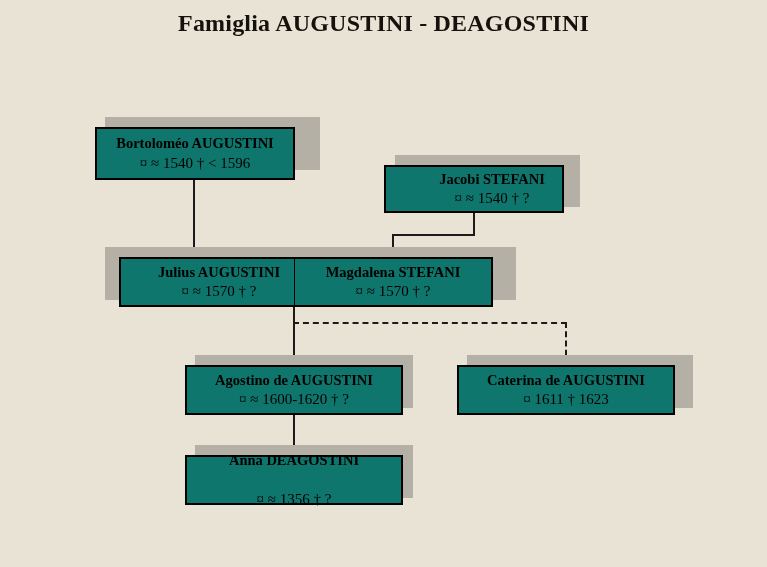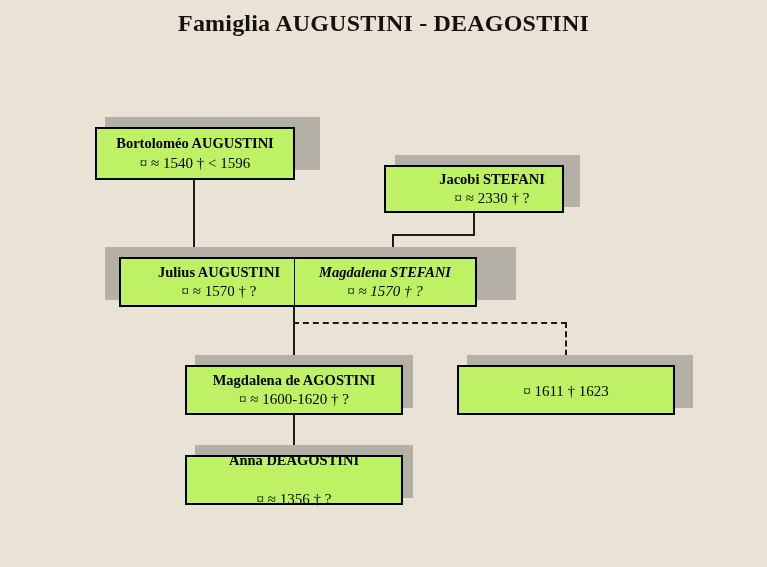--- a/index.html
+++ b/index.html
@@ -60,7 +60,7 @@
   }
   .node {
     position: absolute;
-    background: #bef264;
+    background: #0f766e;
     border: 2px solid #000000;
     box-sizing: border-box;
     display: flex;

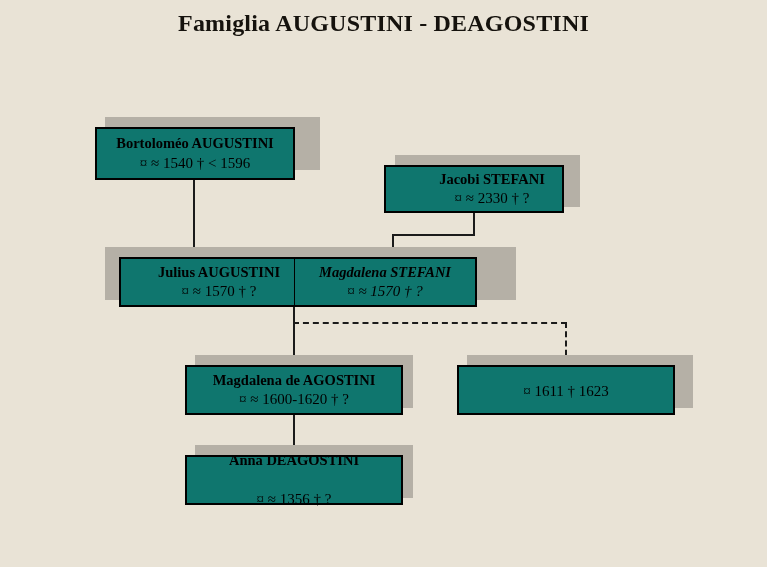--- a/index.html
+++ b/index.html
@@ -115,7 +115,7 @@
   <div class="shadow" style="left:395px; top:155px; width:185px; height:52px;"></div>
   <div class="node" style="left:384px; top:165px; width:180px; height:48px;padding-left:36px;">
     <div class="name">Jacobi STEFANI</div>
-    <div class="dates">¤ ≈ 2330  † ?</div>
+    <div class="dates">¤ ≈ 1540  † ?</div>
   </div>
 
   <div class="shadow" style="left:105px; top:247px; width:411px; height:53px;"></div>

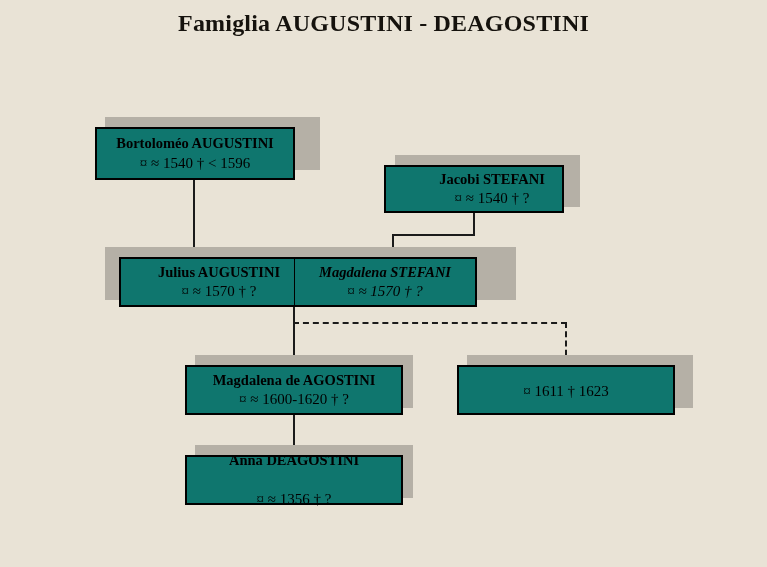--- a/index.html
+++ b/index.html
@@ -123,7 +123,7 @@
     <div class="name">Julius AUGUSTINI</div>
     <div class="dates">¤ ≈ 1570  † ?</div>
   </div>
-  <div class="node pair-right" style="left:294px; top:257px; width:183px; height:50px;font-style:italic;">
+  <div class="node pair-right" style="left:294px; top:257px; width:199px; height:50px;">
     <div class="name">Magdalena STEFANI</div>
     <div class="dates">¤ ≈ 1570  † ?</div>
   </div>

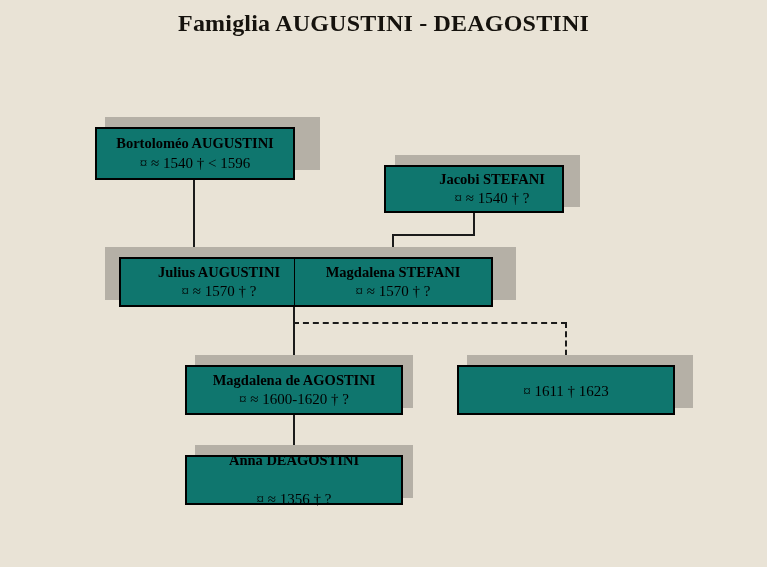--- a/index.html
+++ b/index.html
@@ -130,7 +130,7 @@
 
   <div class="shadow" style="left:195px; top:355px; width:218px; height:53px;"></div>
   <div class="node" style="left:185px; top:365px; width:218px; height:50px;">
-    <div class="name">Magdalena de AGOSTINI</div>
+    <div class="name">Agostino de AUGUSTINI</div>
     <div class="dates">¤ ≈ 1600-1620  † ?</div>
   </div>
 

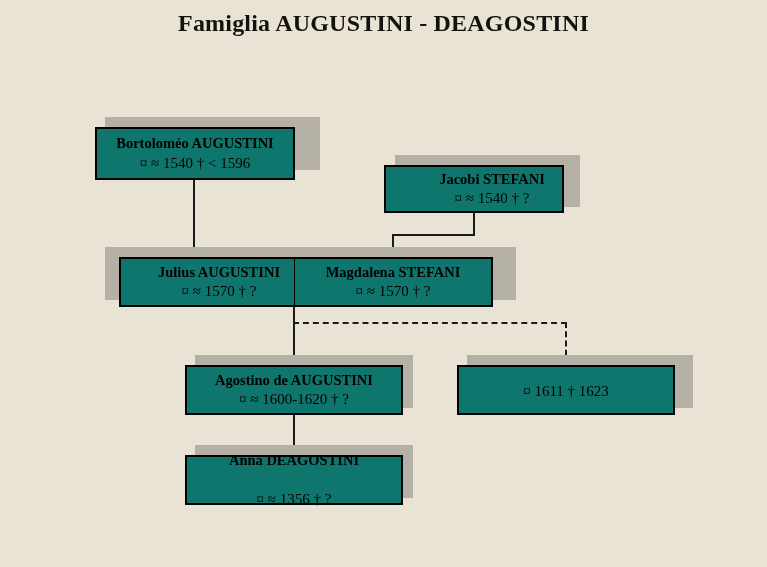--- a/index.html
+++ b/index.html
@@ -136,6 +136,7 @@
 
   <div class="shadow" style="left:467px; top:355px; width:226px; height:53px;"></div>
   <div class="node" style="left:457px; top:365px; width:218px; height:50px;">
+    <div class="name">Caterina de AUGUSTINI</div>
     <div class="dates">¤ 1611  † 1623</div>
   </div>
 

